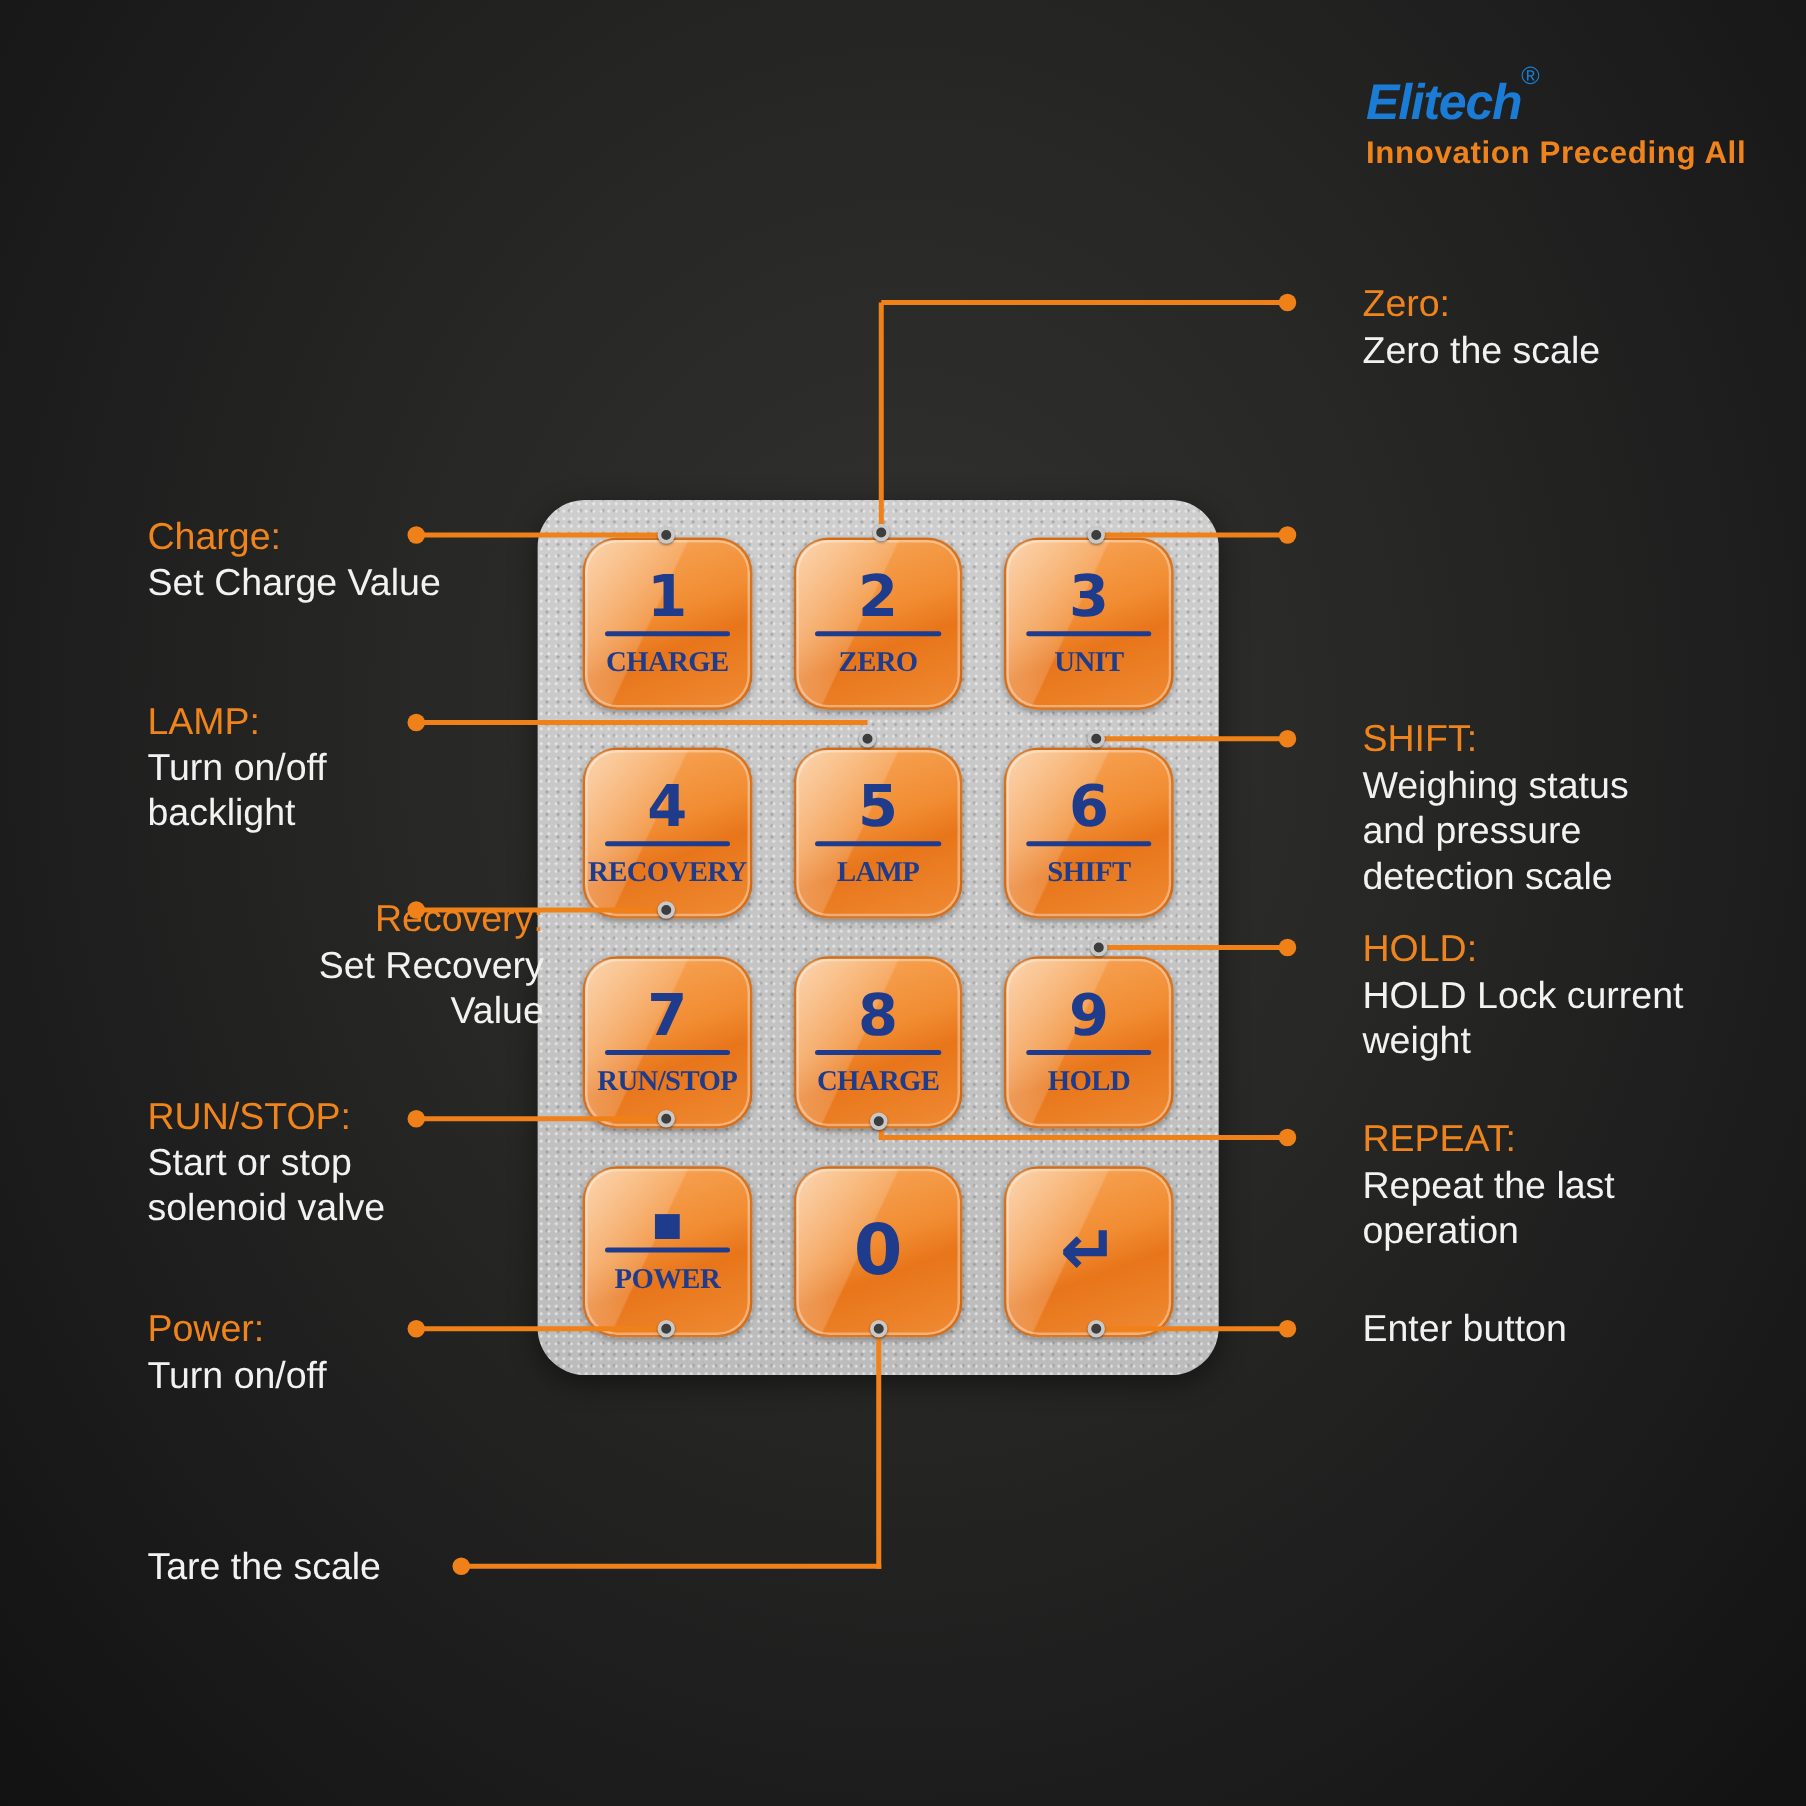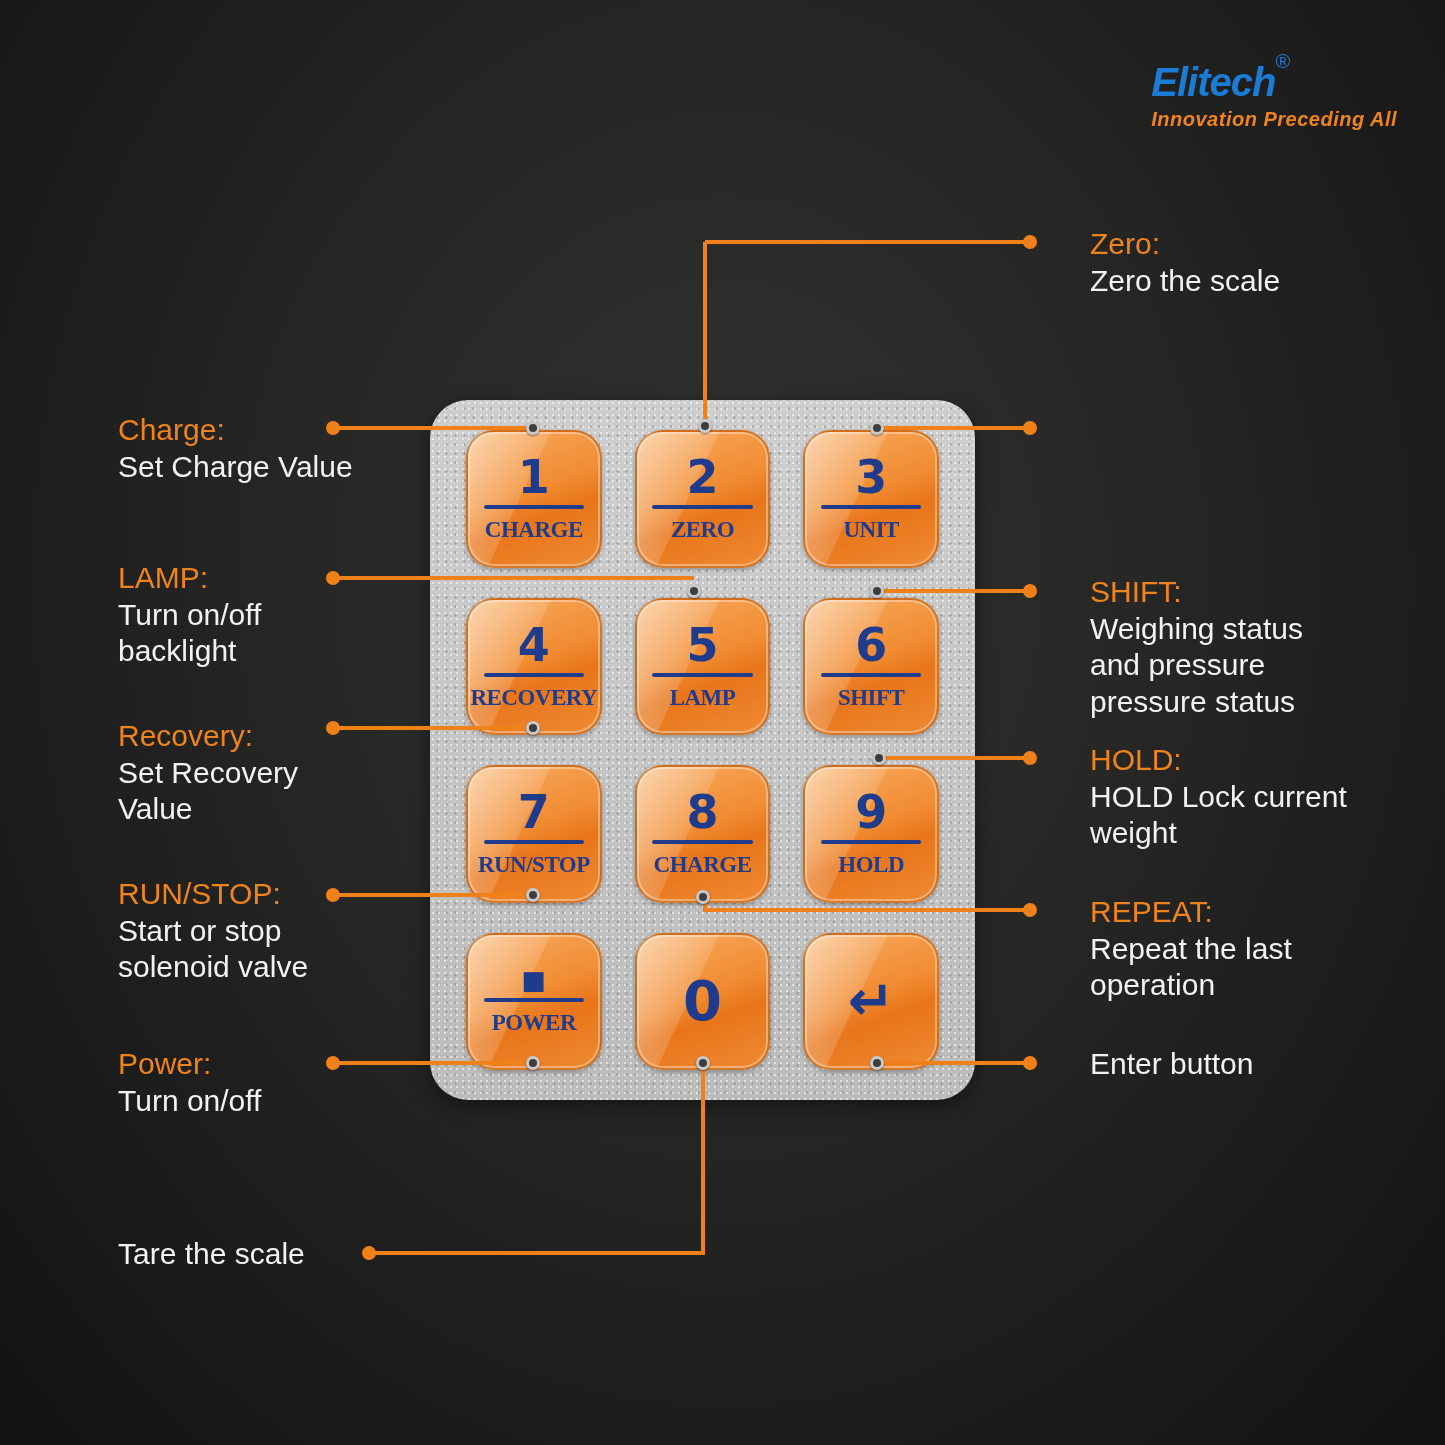--- a/index.html
+++ b/index.html
@@ -12,7 +12,7 @@
   .logo{position:absolute;top:50px;right:48px;text-align:left;}
   .logo .brand{font-size:40px;font-weight:bold;color:#1b7cd5;letter-spacing:-1px;line-height:1;font-style:italic;}
   .logo .reg{font-size:20px;color:#1b7cd5;vertical-align:28px;font-style:normal;}
-  .logo .tagline{margin-top:6px;font-size:20px;font-weight:bold;font-style:italic;color:#f0841c;letter-spacing:.5px;}
+  .logo .tagline{margin-top:6px;font-size:25px;font-weight:bold;color:#f0841c;letter-spacing:.5px;}
   
   .panel{
     position:absolute;left:430px;top:400px;width:545px;height:700px;border-radius:38px;

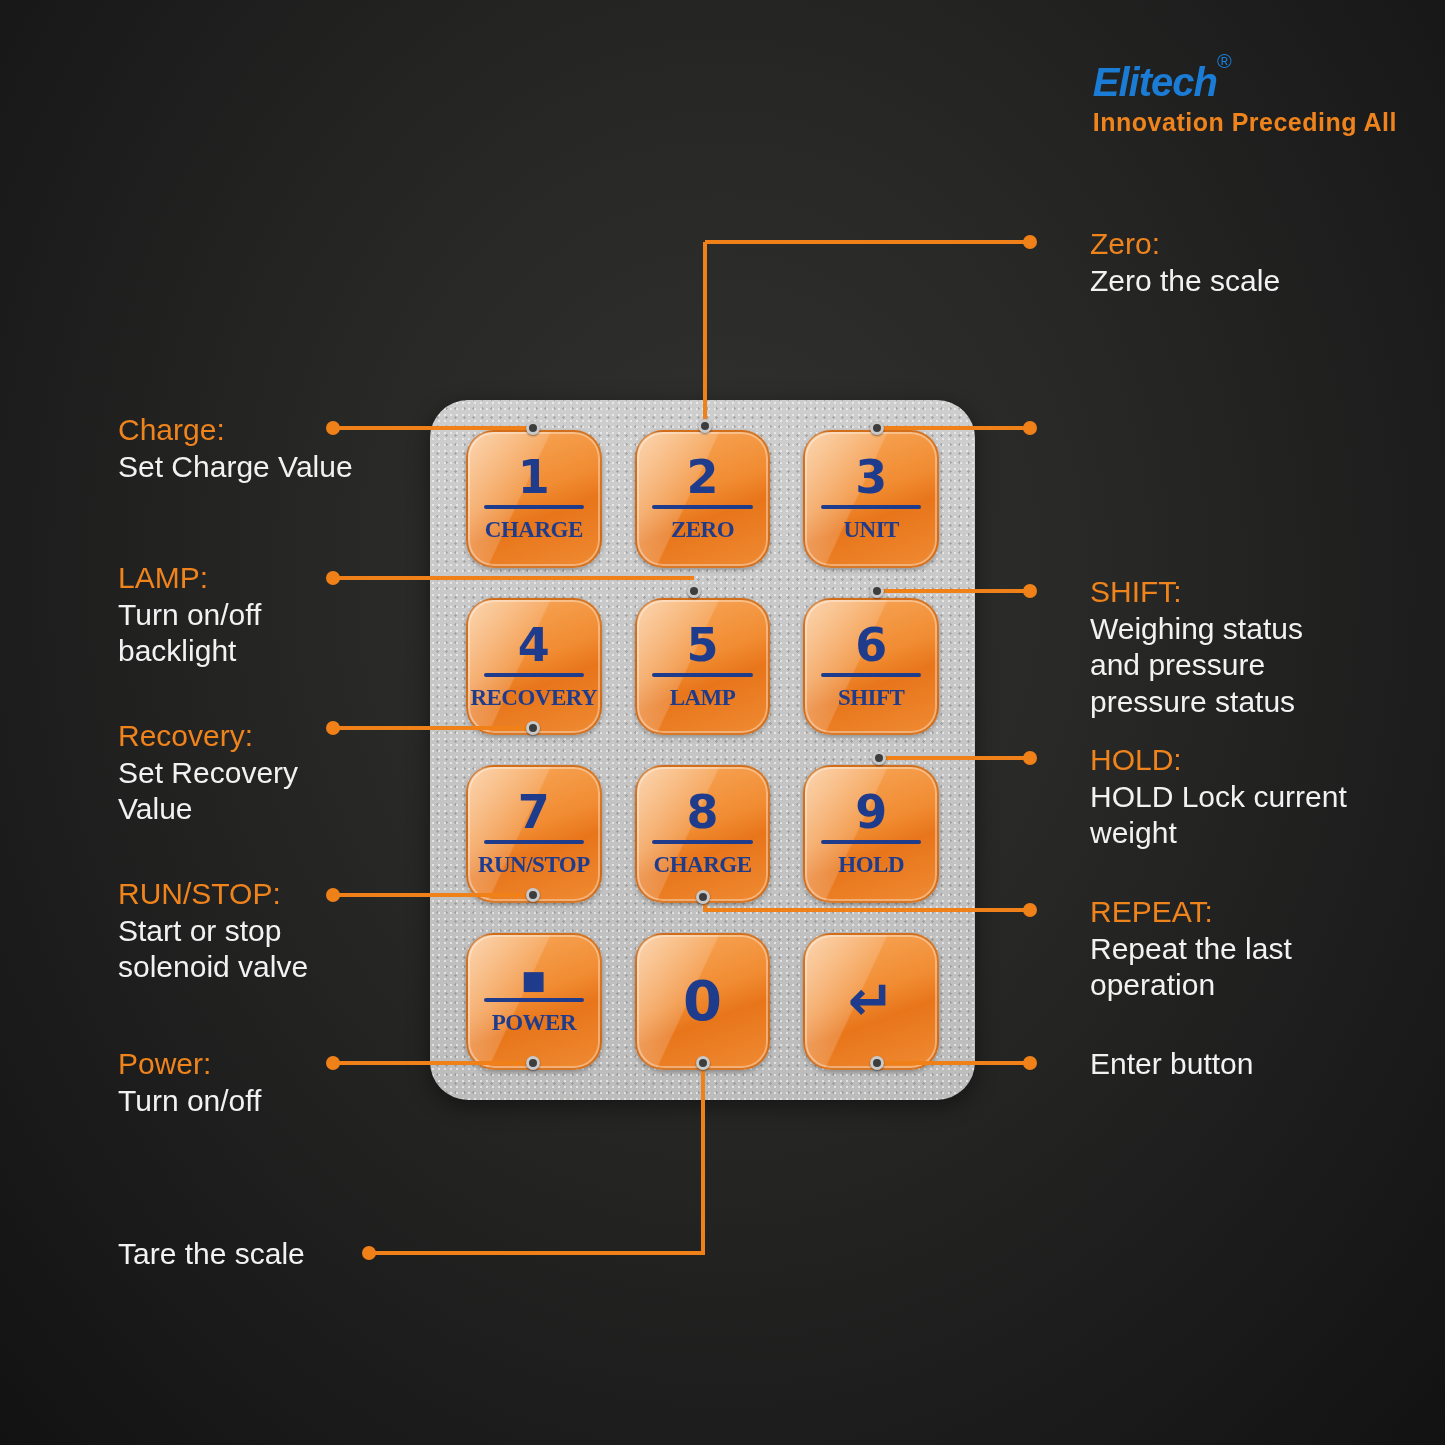--- a/index.html
+++ b/index.html
@@ -205,7 +205,7 @@
     <div class="c-title">SHIFT:</div>
     <div class="c-desc">Weighing status
 and pressure
-pressure status</div>
+detection scale</div>
   </div>
   <div class="callout" style="left:1090px;top:742px;">
     <div class="c-title">HOLD:</div>

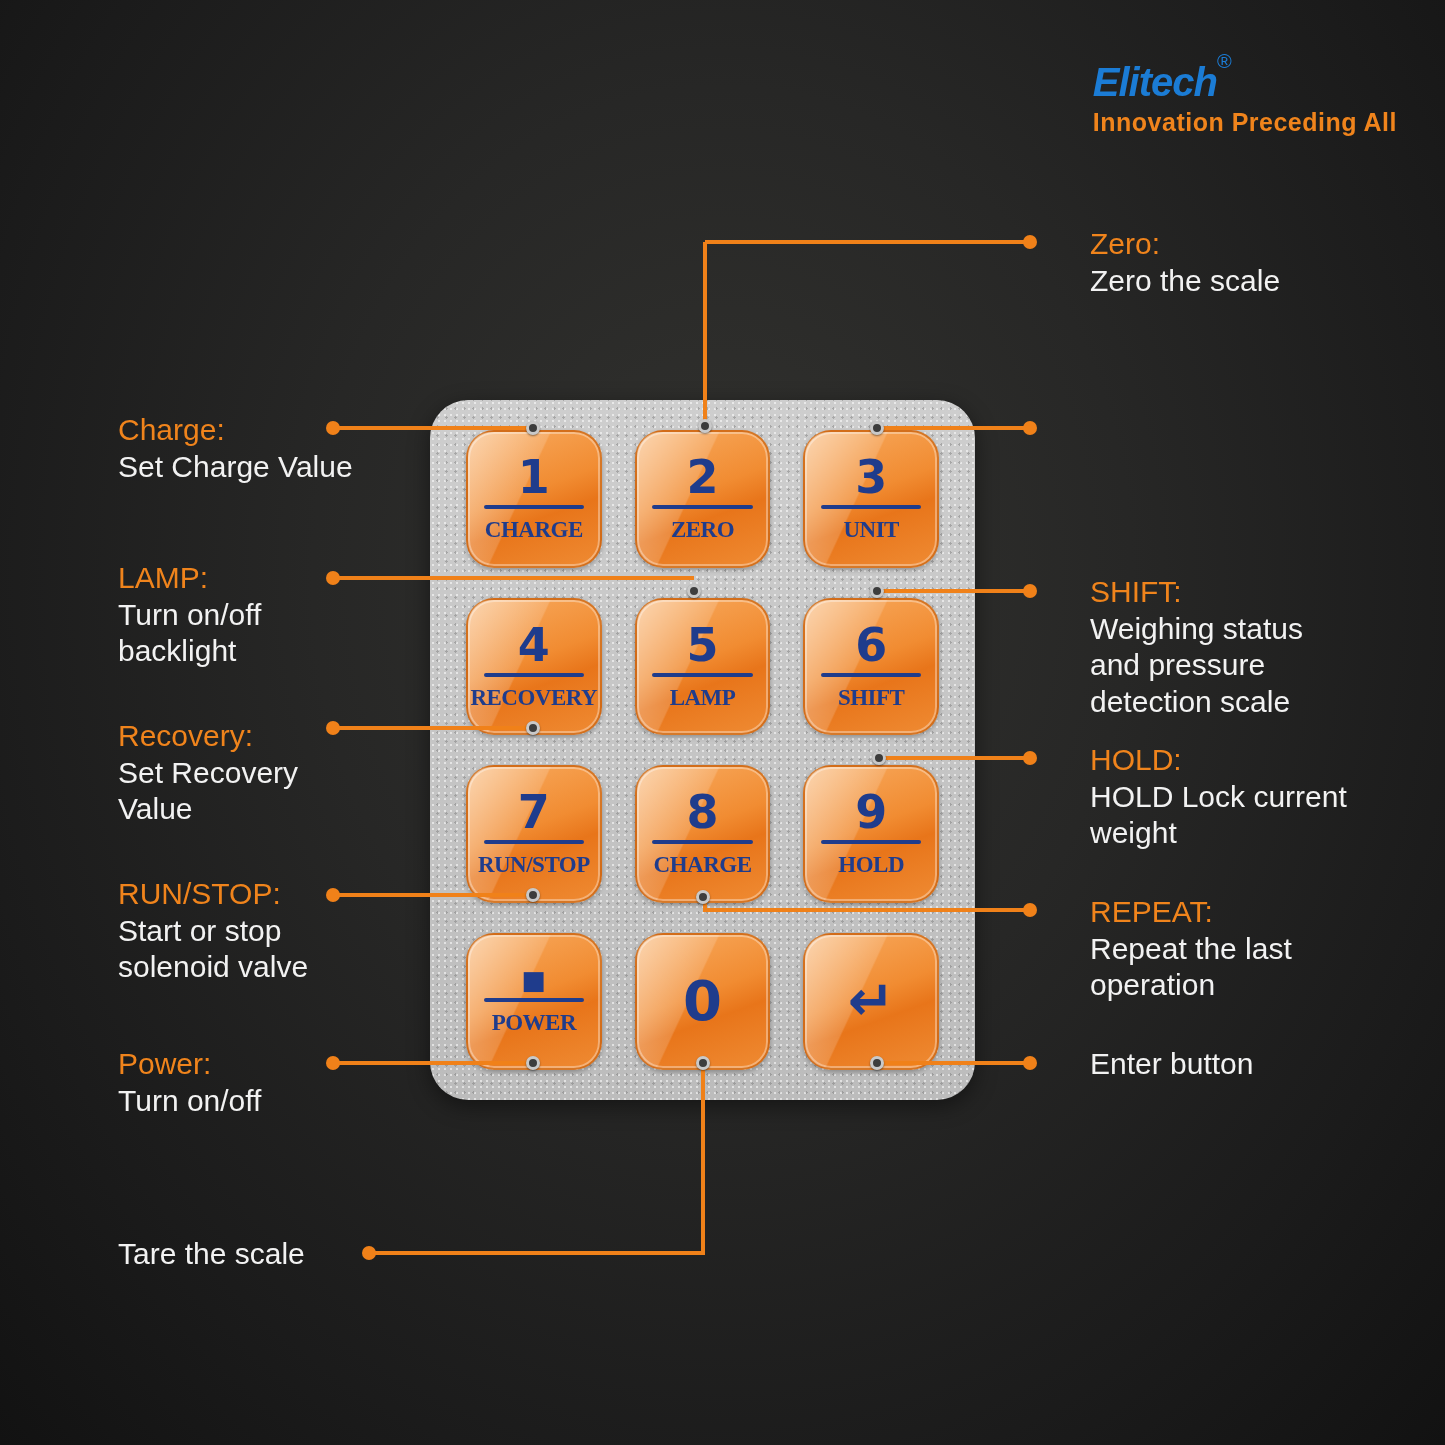--- a/index.html
+++ b/index.html
@@ -179,7 +179,7 @@
     <div class="c-desc">Turn on/off
 backlight</div>
   </div>
-  <div class="callout" style="left:118px;top:718px;">
+  <div class="callout" style="left:105px;top:718px;text-align:right;">
     <div class="c-title">Recovery:</div>
     <div class="c-desc">Set Recovery
 Value</div>

